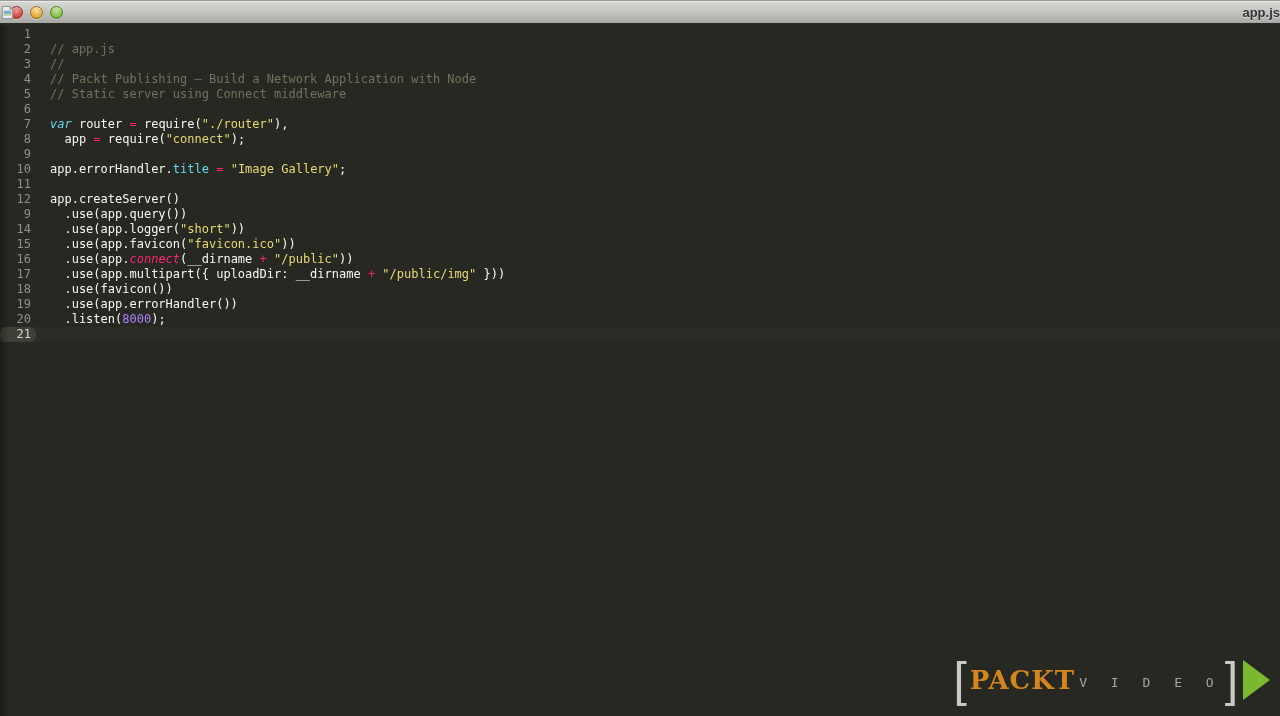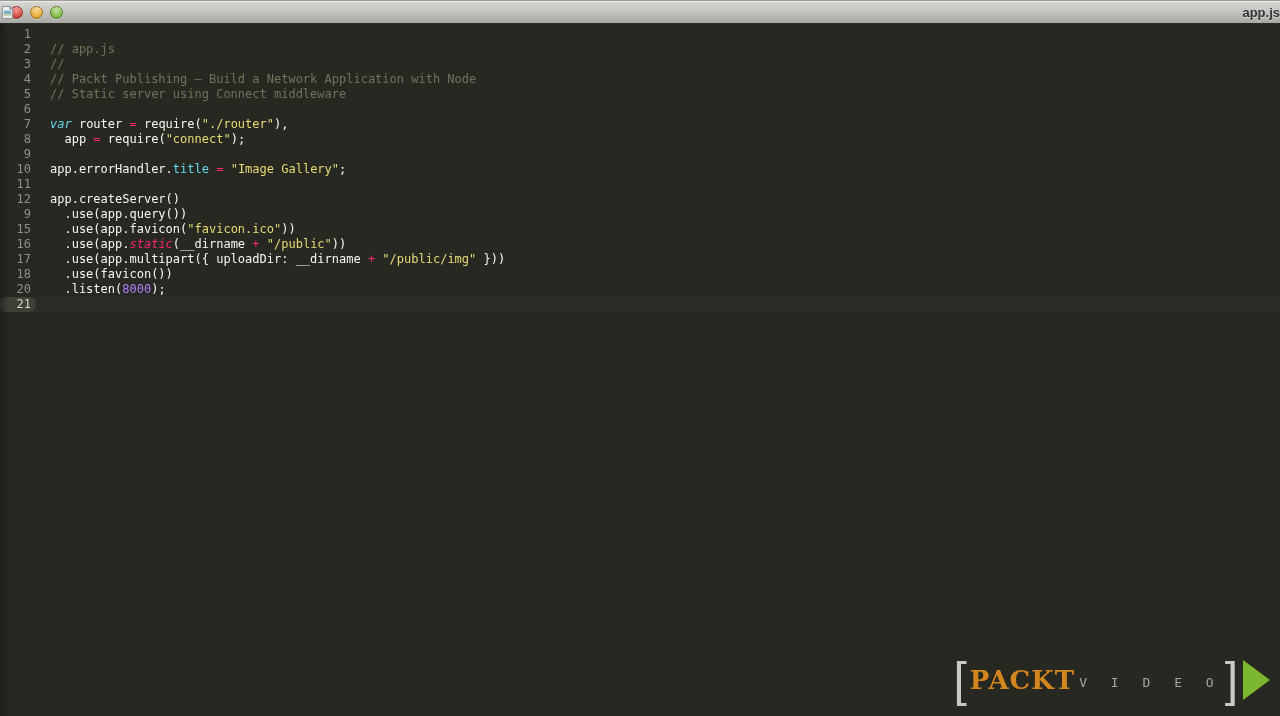--- a/index.html
+++ b/index.html
@@ -94,6 +94,7 @@
       <div class="line"><span class="gutter">11</span><span class="codetext"></span></div>
       <div class="line"><span class="gutter">12</span><span class="codetext"><span class="tok-plain">app.createServer()</span></span></div>
       <div class="line"><span class="gutter">9</span><span class="codetext"><span class="tok-plain">  .use(app.query())</span></span></div>
+      <div class="line"><span class="gutter">14</span><span class="codetext"><span class="tok-plain">  .use(app.logger(</span><span class="tok-string">"short"</span><span class="tok-plain">))</span></span></div>
       <div class="line"><span class="gutter">15</span><span class="codetext"><span class="tok-plain">  .use(app.favicon(</span><span class="tok-string">"favicon.ico"</span><span class="tok-plain">))</span></span></div>
       <div class="line"><span class="gutter">16</span><span class="codetext"><span class="tok-plain">  .use(app.</span><span class="tok-reserved">static</span><span class="tok-plain">(__dirname </span><span class="tok-operator">+</span><span class="tok-plain"> </span><span class="tok-string">"/public"</span><span class="tok-plain">))</span></span></div>
       <div class="line"><span class="gutter">17</span><span class="codetext"><span class="tok-plain">  .use(app.multipart({ uploadDir: __dirname </span><span class="tok-operator">+</span><span class="tok-plain"> </span><span class="tok-string">"/public/img"</span><span class="tok-plain"> }))</span></span></div>

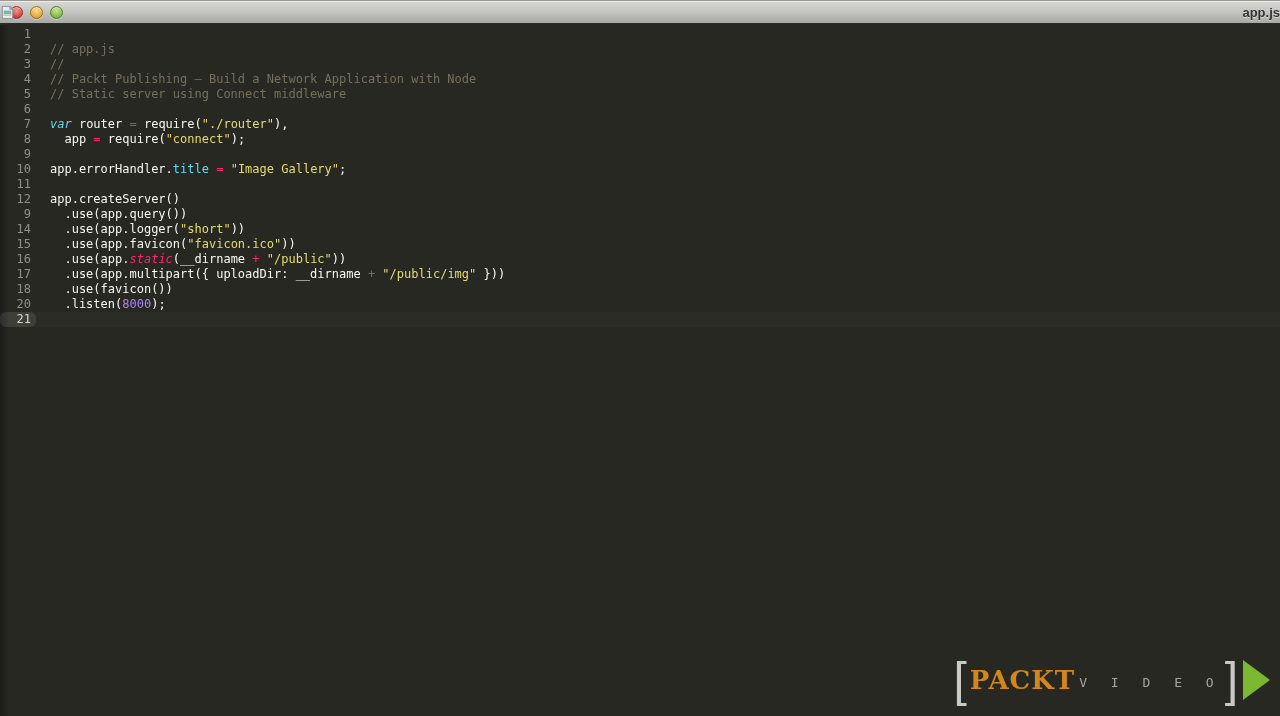--- a/index.html
+++ b/index.html
@@ -96,7 +96,7 @@
       <div class="line"><span class="gutter">9</span><span class="codetext"><span class="tok-plain">  .use(app.query())</span></span></div>
       <div class="line"><span class="gutter">14</span><span class="codetext"><span class="tok-plain">  .use(app.logger(</span><span class="tok-string">"short"</span><span class="tok-plain">))</span></span></div>
       <div class="line"><span class="gutter">15</span><span class="codetext"><span class="tok-plain">  .use(app.favicon(</span><span class="tok-string">"favicon.ico"</span><span class="tok-plain">))</span></span></div>
-      <div class="line"><span class="gutter">16</span><span class="codetext"><span class="tok-plain">  .use(app.</span><span class="tok-reserved">static</span><span class="tok-plain">(__dirname </span><span class="tok-operator">+</span><span class="tok-plain"> </span><span class="tok-string">"/public"</span><span class="tok-plain">))</span></span></div>
+      <div class="line"><span class="gutter">16</span><span class="codetext"><span class="tok-plain">  .use(app.</span><span class="tok-reserved">connect</span><span class="tok-plain">(__dirname </span><span class="tok-operator">+</span><span class="tok-plain"> </span><span class="tok-string">"/public"</span><span class="tok-plain">))</span></span></div>
       <div class="line"><span class="gutter">17</span><span class="codetext"><span class="tok-plain">  .use(app.multipart({ uploadDir: __dirname </span><span class="tok-operator">+</span><span class="tok-plain"> </span><span class="tok-string">"/public/img"</span><span class="tok-plain"> }))</span></span></div>
       <div class="line"><span class="gutter">18</span><span class="codetext"><span class="tok-plain">  .use(favicon())</span></span></div>
       <div class="line"><span class="gutter">20</span><span class="codetext"><span class="tok-plain">  .listen(</span><span class="tok-number">8000</span><span class="tok-plain">);</span></span></div>

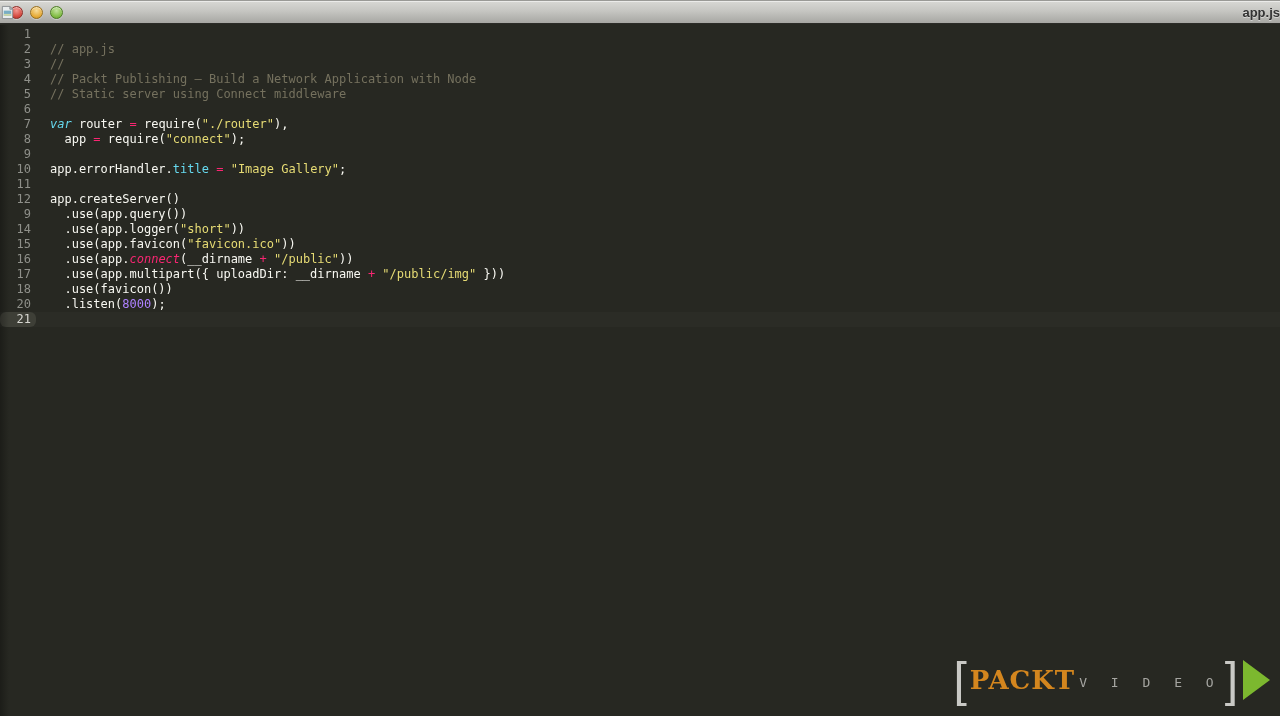--- a/index.html
+++ b/index.html
@@ -99,6 +99,7 @@
       <div class="line"><span class="gutter">16</span><span class="codetext"><span class="tok-plain">  .use(app.</span><span class="tok-reserved">connect</span><span class="tok-plain">(__dirname </span><span class="tok-operator">+</span><span class="tok-plain"> </span><span class="tok-string">"/public"</span><span class="tok-plain">))</span></span></div>
       <div class="line"><span class="gutter">17</span><span class="codetext"><span class="tok-plain">  .use(app.multipart({ uploadDir: __dirname </span><span class="tok-operator">+</span><span class="tok-plain"> </span><span class="tok-string">"/public/img"</span><span class="tok-plain"> }))</span></span></div>
       <div class="line"><span class="gutter">18</span><span class="codetext"><span class="tok-plain">  .use(favicon())</span></span></div>
+      <div class="line"><span class="gutter">19</span><span class="codetext"><span class="tok-plain">  .use(app.errorHandler())</span></span></div>
       <div class="line"><span class="gutter">20</span><span class="codetext"><span class="tok-plain">  .listen(</span><span class="tok-number">8000</span><span class="tok-plain">);</span></span></div>
       <div class="line current"><span class="gutter">21</span><span class="codetext"></span></div>
     </div>

